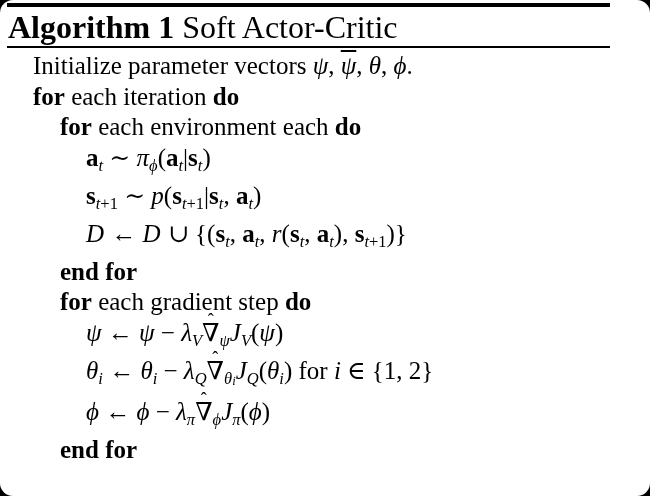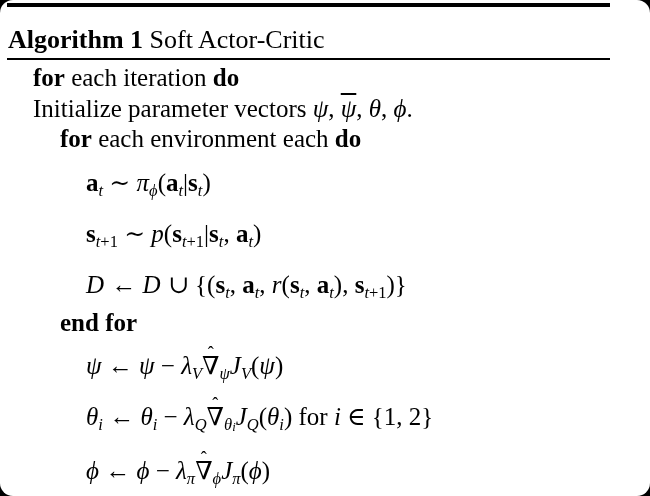--- a/index.html
+++ b/index.html
@@ -33,9 +33,9 @@
   .rule-thick { height: 4px; margin-top: 3px; }
   .rule-thin  { height: 2px; }
   .algo-header {
-    font-size: 26px;
+    font-size: 32px;
     line-height: 33px;
-    padding: 16px 0 2px 1px;
+    padding: 4px 0 2px 1px;
     white-space: pre;
   }
   .algo-header .label { font-weight: 700; }

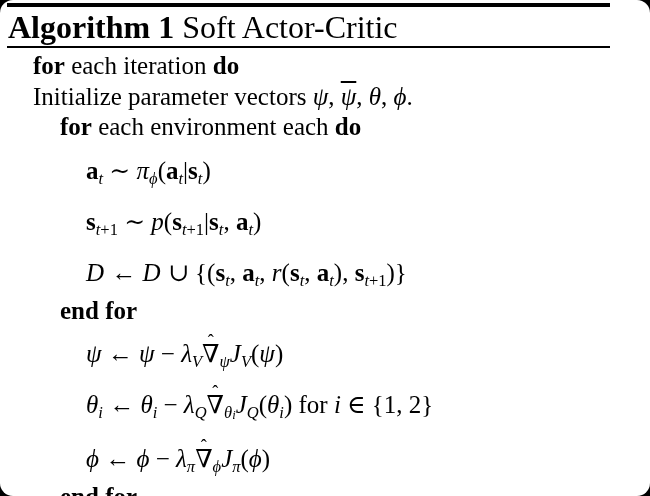--- a/index.html
+++ b/index.html
@@ -98,8 +98,8 @@
     <div class="algo-header"><span class="label">Algorithm 1</span><span> Soft Actor-Critic</span></div>
     <div class="rule rule-thin"></div>
     <div class="algo-body" id="algo-body">
+        <div class="line ind0"><span class="r">Initialize parameter vectors </span><span class="i">ψ</span><span class="r">, </span><span class="bar">ψ</span><span class="r">, </span><span class="i">θ</span><span class="r">, </span><span class="i">ϕ</span><span class="r">.</span></div>
         <div class="line ind0"><span class="b">for</span><span class="r"> each iteration </span><span class="b">do</span></div>
-        <div class="line ind0"><span class="r">Initialize parameter vectors </span><span class="i">ψ</span><span class="r">, </span><span class="bar">ψ</span><span class="r">, </span><span class="i">θ</span><span class="r">, </span><span class="i">ϕ</span><span class="r">.</span></div>
         <div class="line ind1"><span class="b">for</span><span class="r"> each environment each </span><span class="b">do</span></div>
         <div class="line ind2"><span class="mb">a</span><span class="sub">t</span><span class="r"> ∼ </span><span class="i">π</span><span class="sub">ϕ</span><span class="r">(</span><span class="mb">a</span><span class="sub">t</span><span class="r">|</span><span class="mb">s</span><span class="sub">t</span><span class="r">)</span></div>
         <div class="line ind2"><span class="mb">s</span><span class="sub">t</span><span class="subr">+1</span><span class="r"> ∼ </span><span class="i">p</span><span class="r">(</span><span class="mb">s</span><span class="sub">t</span><span class="subr">+1</span><span class="r">|</span><span class="mb">s</span><span class="sub">t</span><span class="r">, </span><span class="mb">a</span><span class="sub">t</span><span class="r">)</span></div>

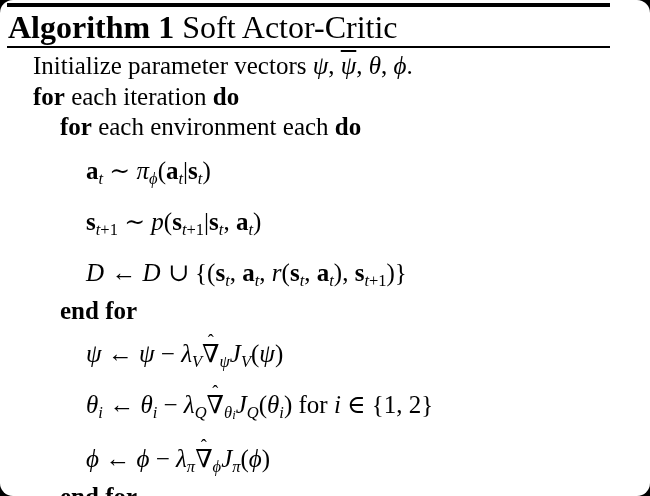--- a/index.html
+++ b/index.html
@@ -47,7 +47,7 @@
   .line { white-space: pre; }
   .ind0 { padding-left: 26px; }
   .ind1 { padding-left: 53px; }
-  .ind2 { padding-left: 79px; margin-top: 13px; }
+  .ind2 { padding-left: 79px; }
 
   
   .r  { font-style: normal; font-weight: 400; }

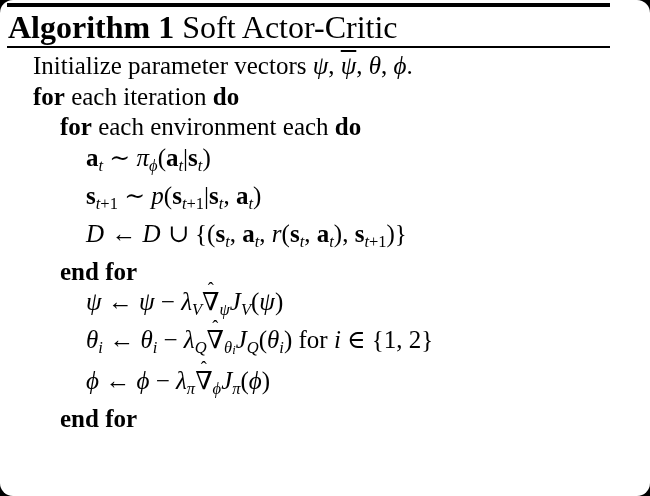--- a/index.html
+++ b/index.html
@@ -105,6 +105,7 @@
         <div class="line ind2"><span class="mb">s</span><span class="sub">t</span><span class="subr">+1</span><span class="r"> ∼ </span><span class="i">p</span><span class="r">(</span><span class="mb">s</span><span class="sub">t</span><span class="subr">+1</span><span class="r">|</span><span class="mb">s</span><span class="sub">t</span><span class="r">, </span><span class="mb">a</span><span class="sub">t</span><span class="r">)</span></div>
         <div class="line ind2"><span class="cal">D</span><span class="r"> ← </span><span class="cal">D</span><span class="r"> ∪ {(</span><span class="mb">s</span><span class="sub">t</span><span class="r">, </span><span class="mb">a</span><span class="sub">t</span><span class="r">, </span><span class="i">r</span><span class="r">(</span><span class="mb">s</span><span class="sub">t</span><span class="r">, </span><span class="mb">a</span><span class="sub">t</span><span class="r">), </span><span class="mb">s</span><span class="sub">t</span><span class="subr">+1</span><span class="r">)}</span></div>
         <div class="line ind1"><span class="b">end for</span></div>
+        <div class="line ind1"><span class="b">for</span><span class="r"> each gradient step </span><span class="b">do</span></div>
         <div class="line ind2"><span class="i">ψ</span><span class="r"> ← </span><span class="i">ψ</span><span class="r"> − </span><span class="i">λ</span><span class="sub">V</span><span class="hatwrap"><span class="hatmark">ˆ</span><span class="nabla">∇</span></span><span class="sub">ψ</span><span class="i">J</span><span class="sub">V</span><span class="r">(</span><span class="i">ψ</span><span class="r">)</span></div>
         <div class="line ind2"><span class="i">θ</span><span class="sub">i</span><span class="r"> ← </span><span class="i">θ</span><span class="sub">i</span><span class="r"> − </span><span class="i">λ</span><span class="sub">Q</span><span class="hatwrap"><span class="hatmark">ˆ</span><span class="nabla">∇</span></span><span class="sub">θ</span><span class="subsub">i</span><span class="i">J</span><span class="sub">Q</span><span class="r">(</span><span class="i">θ</span><span class="sub">i</span><span class="r">) for </span><span class="i">i</span><span class="r"> ∈ {1, 2}</span></div>
         <div class="line ind2"><span class="i">ϕ</span><span class="r"> ← </span><span class="i">ϕ</span><span class="r"> − </span><span class="i">λ</span><span class="sub">π</span><span class="hatwrap"><span class="hatmark">ˆ</span><span class="nabla">∇</span></span><span class="sub">ϕ</span><span class="i">J</span><span class="sub">π</span><span class="r">(</span><span class="i">ϕ</span><span class="r">)</span></div>

